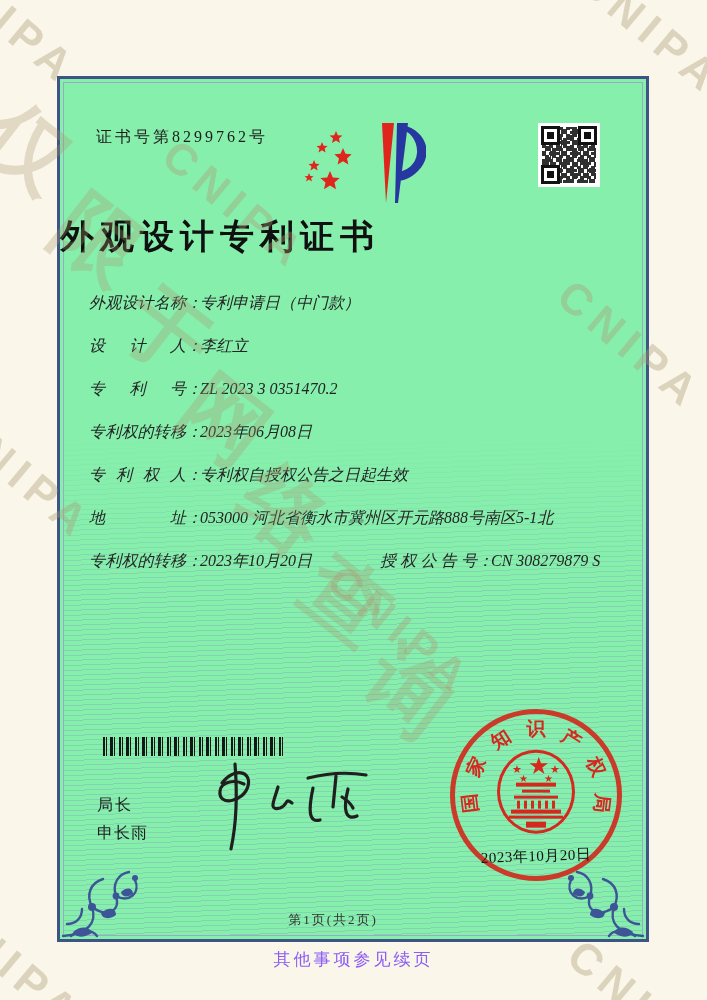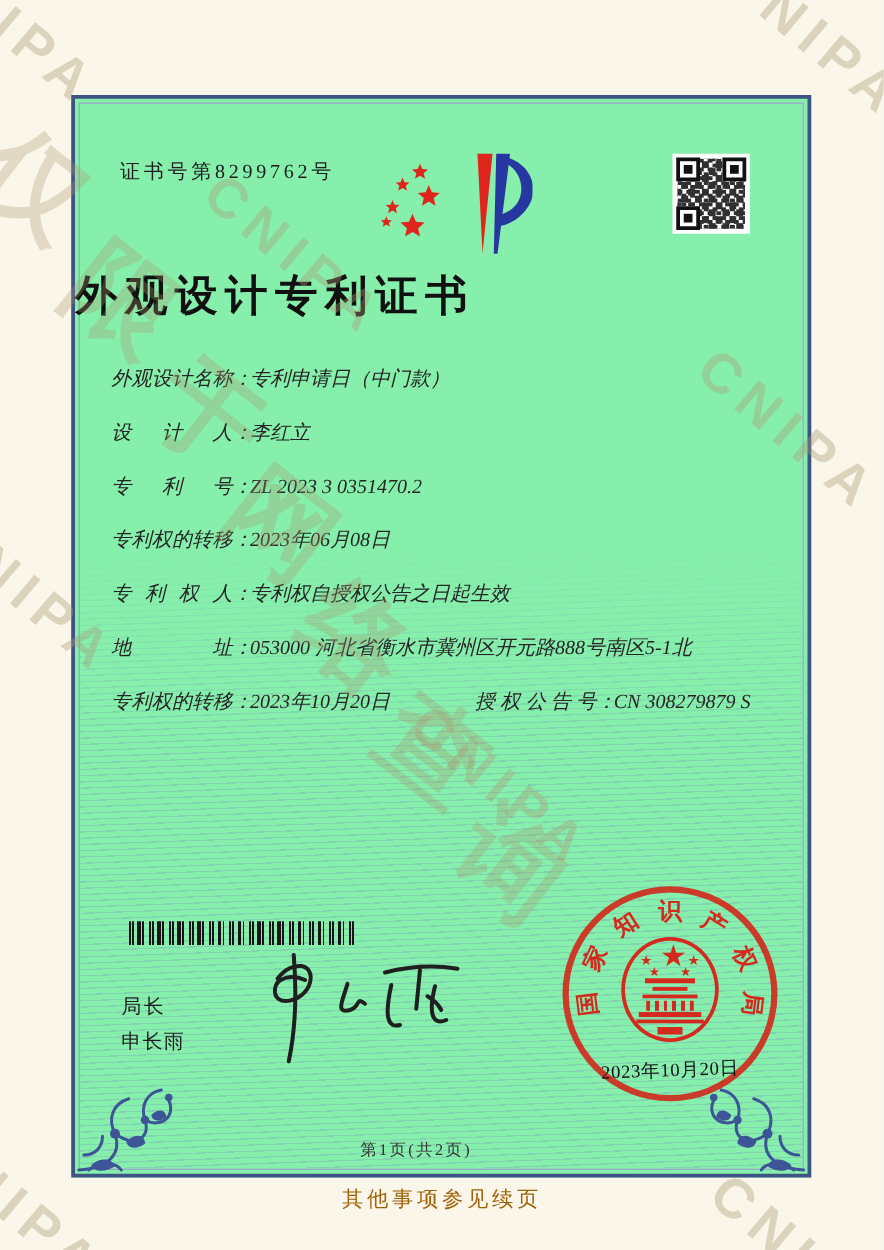--- a/index.html
+++ b/index.html
@@ -76,7 +76,7 @@
   .page-info{position:absolute;left:0;right:40px;top:832px;text-align:center;
          font-size:13px;letter-spacing:2px;color:#333;}
   .continuation{position:absolute;left:0;right:0;top:948px;text-align:center;
-         font-size:17px;letter-spacing:3px;color:#a16207;}
+         font-size:17px;letter-spacing:3px;color:#8b5cf6;}
 
   
   .corner{position:absolute;width:86px;height:86px;top:773px;}

